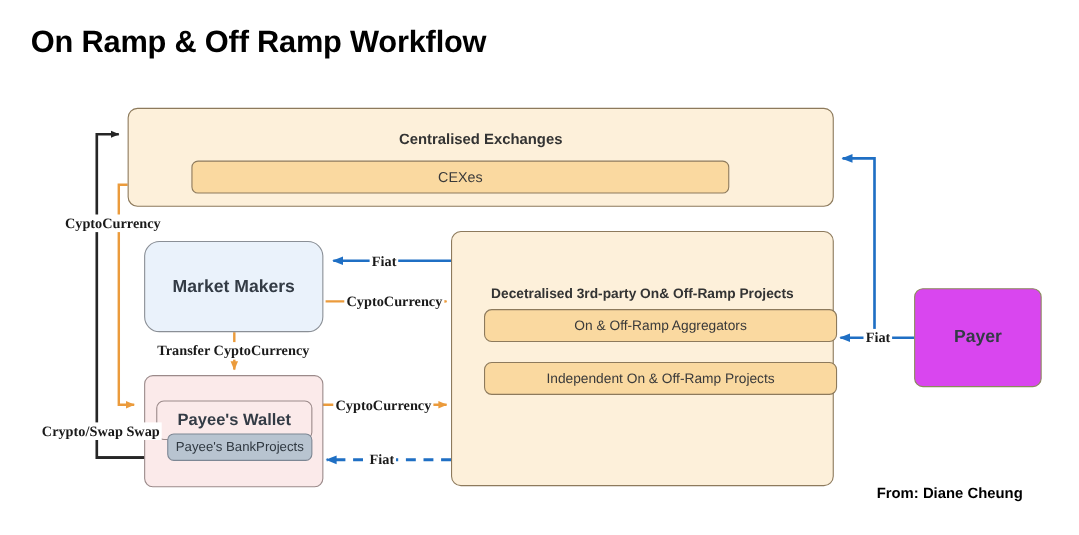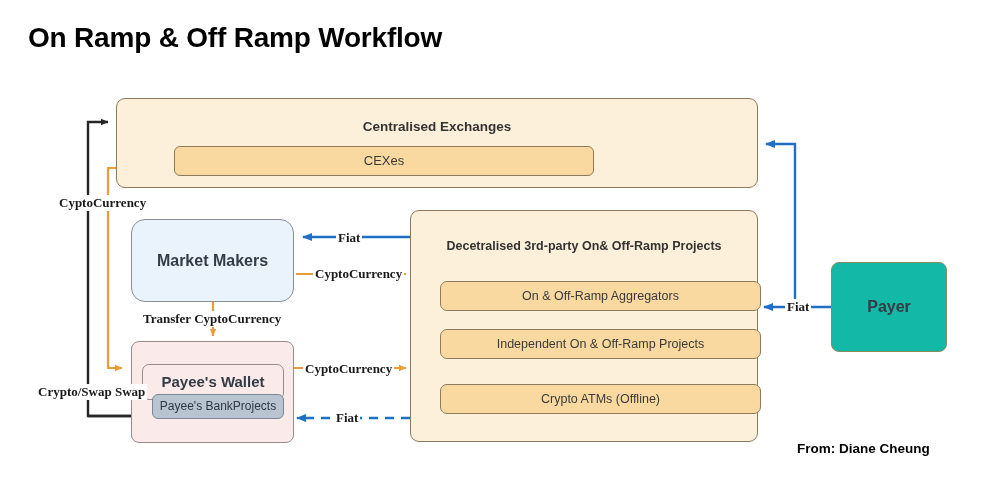--- a/index.html
+++ b/index.html
@@ -60,7 +60,7 @@
   }
   #cex-container-title { top: 21px; font-size: 13.5px; }
   #cex-item {
-    left: 174px; top: 146px; width: 420px; height: 30px;
+    left: 174px; top: 146px; width: 489px; height: 30px;
     background: #fad9a0;
     border: 1.2px solid #8d7a5c;
     border-radius: 6px;

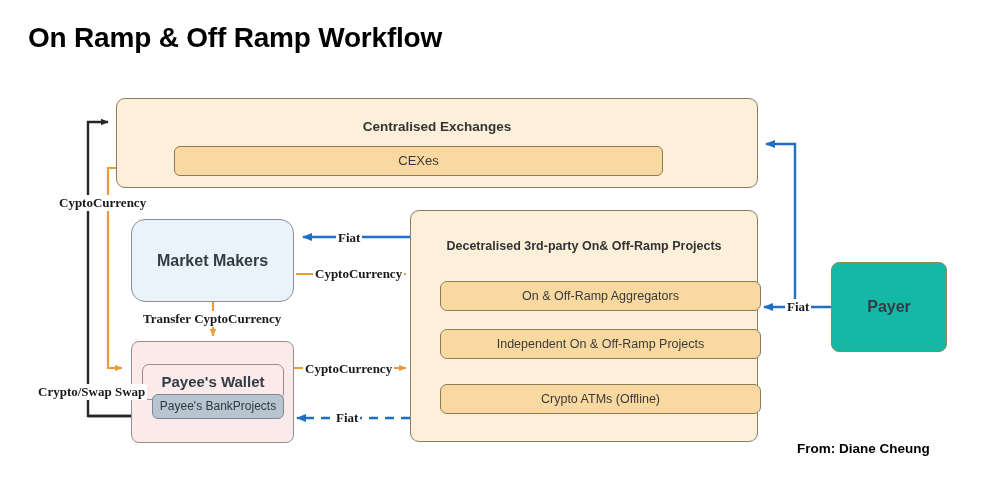--- a/index.html
+++ b/index.html
@@ -235,7 +235,7 @@
   <div class="node" id="cex-item">CEXes</div>
 
   <div class="node" id="dex-container"></div>
-  <div class="node-title" id="dex-container-title" style="left:410px; top:239px; width:348px;">Decetralised 3rd-party On&amp; Off-Ramp Projects</div>
+  <div class="node-title" id="dex-container-title" style="left:410px; top:260px; width:348px;">Decetralised 3rd-party On&amp; Off-Ramp Projects</div>
   <div class="node dex-item" id="dex-item-0">On &amp; Off-Ramp Aggregators</div>
   <div class="node dex-item" id="dex-item-1">Independent On &amp; Off-Ramp Projects</div>
   <div class="node dex-item" id="dex-item-2">Crypto ATMs (Offline)</div>

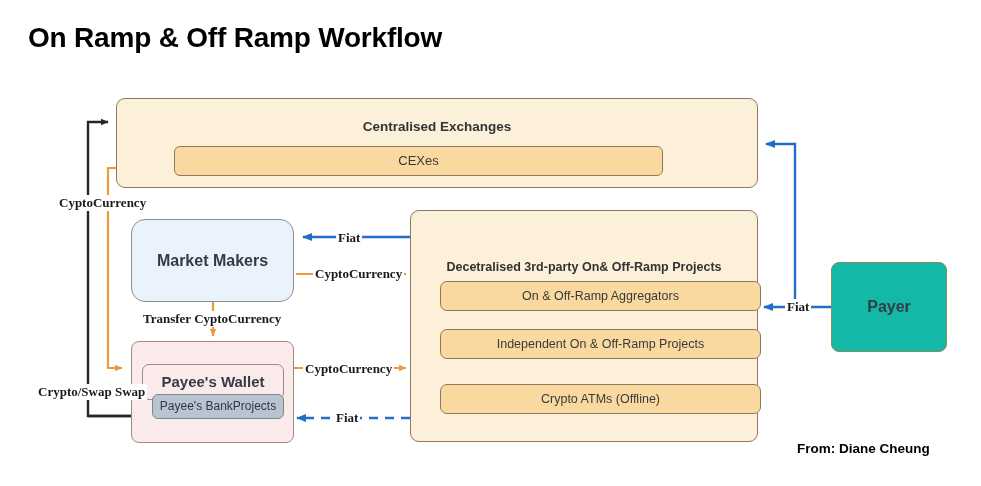--- a/index.html
+++ b/index.html
@@ -128,7 +128,7 @@
   
   #payer {
     left: 831px; top: 262px; width: 116px; height: 90px;
-    background: #14b8a6;
+    background: #d946ef;
     border: 1.2px solid #8a8a5c;
     border-radius: 8px;
     font-size: 16px;

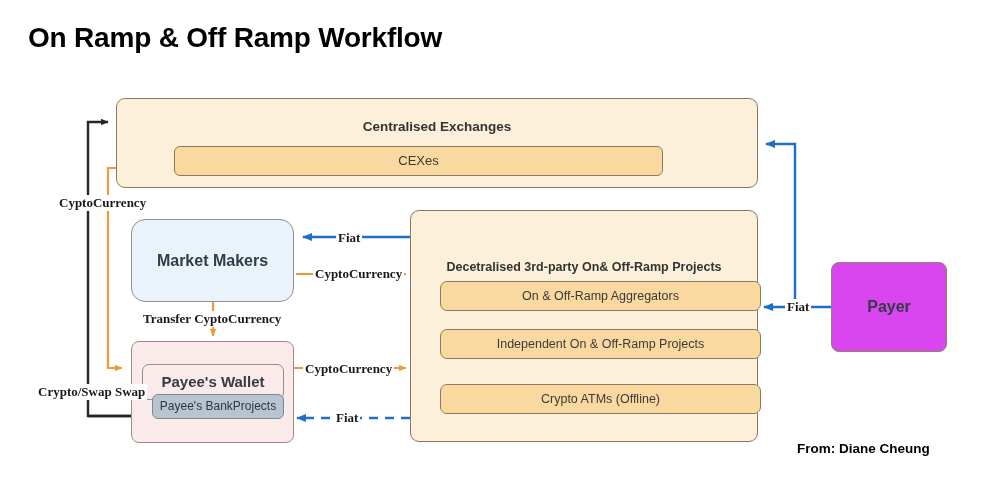--- a/index.html
+++ b/index.html
@@ -238,7 +238,6 @@
   <div class="node-title" id="dex-container-title" style="left:410px; top:260px; width:348px;">Decetralised 3rd-party On&amp; Off-Ramp Projects</div>
   <div class="node dex-item" id="dex-item-0">On &amp; Off-Ramp Aggregators</div>
   <div class="node dex-item" id="dex-item-1">Independent On &amp; Off-Ramp Projects</div>
-  <div class="node dex-item" id="dex-item-2">Crypto ATMs (Offline)</div>
 
   <div class="node" id="market-makers">Market Makers</div>
 

